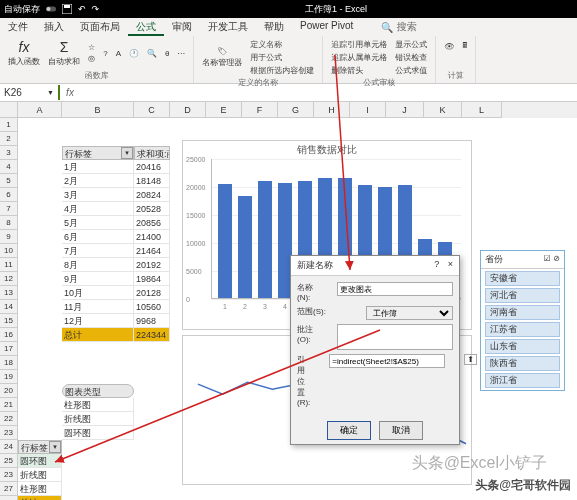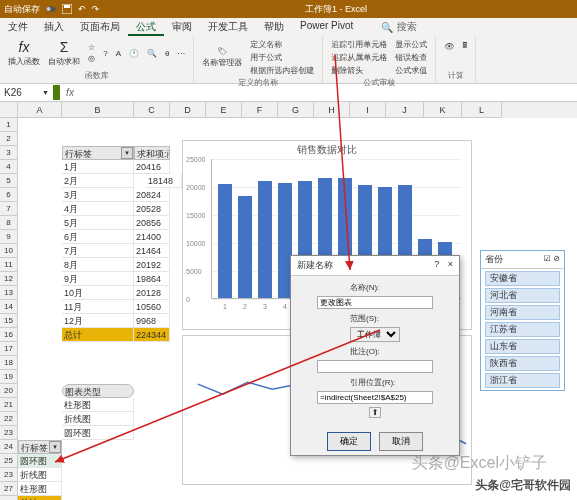--- a/index.html
+++ b/index.html
@@ -5,7 +5,7 @@
   * { margin: 0; padding: 0; box-sizing: border-box; font-family: "Microsoft YaHei", sans-serif; }
   body { background: #fff; font-size: 10px; color: #333; width: 577px; height: 500px; overflow: hidden; position: relative; }
 
-  .titlebar { background: #a16207; height: 18px; display: flex; align-items: center; color: #fff; font-size: 9px; padding: 0 4px; }
+  .titlebar { background: #000000; height: 18px; display: flex; align-items: center; color: #fff; font-size: 9px; padding: 0 4px; }
   .titlebar .qat { display: flex; gap: 6px; align-items: center; }
   .titlebar .title-center { flex: 1; text-align: center; font-size: 9px; }
   .titlebar svg { width: 10px; height: 10px; }

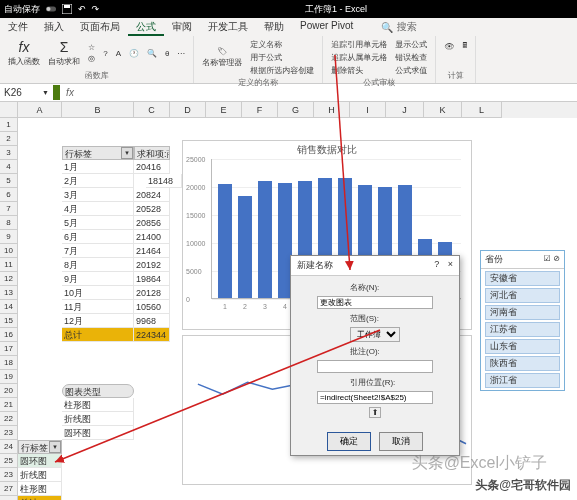--- a/index.html
+++ b/index.html
@@ -23,7 +23,7 @@
   .ribbon-small { font-size: 8px; color: #444; padding: 1px 2px; white-space: nowrap; }
 
   .namebox-row { height: 18px; display: flex; align-items: center; border-bottom: 1px solid #ccc; background: #fff; }
-  .name-box { width: 60px; border-right: 7px solid #4d7c0f; padding: 2px 4px; font-size: 10px; display: flex; align-items: center; justify-content: space-between; }
+  .name-box { width: 60px; border-right: 2px solid #4d7c0f; padding: 2px 4px; font-size: 10px; display: flex; align-items: center; justify-content: space-between; }
   .fx-icon { width: 20px; text-align: center; color: #666; font-style: italic; }
   .formula-bar { flex: 1; padding: 2px 4px; font-size: 10px; }
 

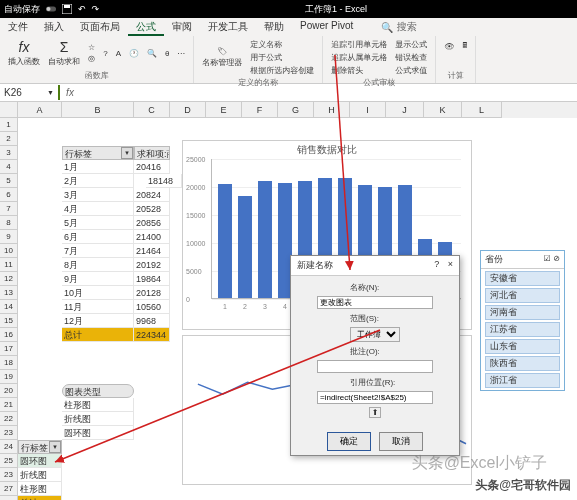--- a/index.html
+++ b/index.html
@@ -252,7 +252,7 @@
       <div class="cell" style="left: 44px; top: 42px; width: 72px; height: 14px;">1月</div>
       <div class="cell" style="left: 116px; top: 42px; width: 36px; height: 14px;">20416</div>
       <div class="cell" style="left: 44px; top: 56px; width: 72px; height: 14px;">2月</div>
-      <div class="cell" style="left: 128px; top: 56px; width: 36px; height: 14px;">18148</div>
+      <div class="cell" style="left: 116px; top: 56px; width: 36px; height: 14px;">18148</div>
       <div class="cell" style="left: 44px; top: 70px; width: 72px; height: 14px;">3月</div>
       <div class="cell" style="left: 116px; top: 70px; width: 36px; height: 14px;">20824</div>
       <div class="cell" style="left: 44px; top: 84px; width: 72px; height: 14px;">4月</div>

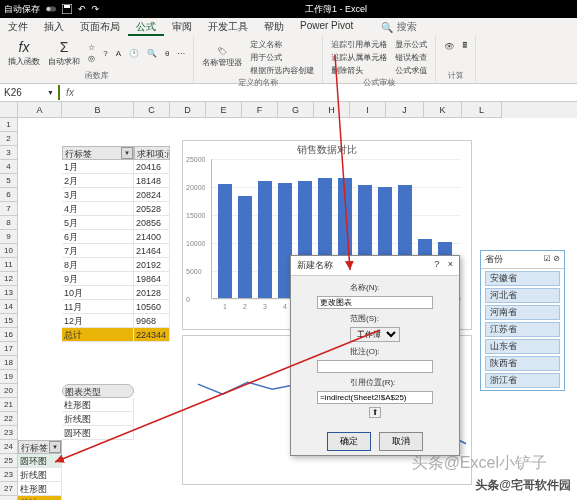--- a/index.html
+++ b/index.html
@@ -56,7 +56,7 @@
   .dialog { position: absolute; left: 290px; top: 255px; width: 170px; background: #f0f0f0; border: 1px solid #888; box-shadow: 2px 2px 6px rgba(0,0,0,0.3); font-size: 9px; z-index: 20; }
   .dialog-title { background: #fff; padding: 3px 6px; display: flex; justify-content: space-between; border-bottom: 1px solid #ccc; font-size: 9px; }
   .dialog-body { padding: 6px; }
-  .dlg-row { display: flex; align-items: center; gap: 3px; margin-bottom: 4px; flex-direction: column; }
+  .dlg-row { display: flex; align-items: flex-start; gap: 19px; margin-bottom: 4px; }
   .dlg-row label { width: 50px; font-size: 8px; }
   .dlg-row input, .dlg-row select { flex: 1; border: 1px solid #aaa; font-size: 8px; padding: 1px 2px; height: 14px; }
   .dlg-btns { display: flex; justify-content: center; gap: 8px; padding: 4px; }

